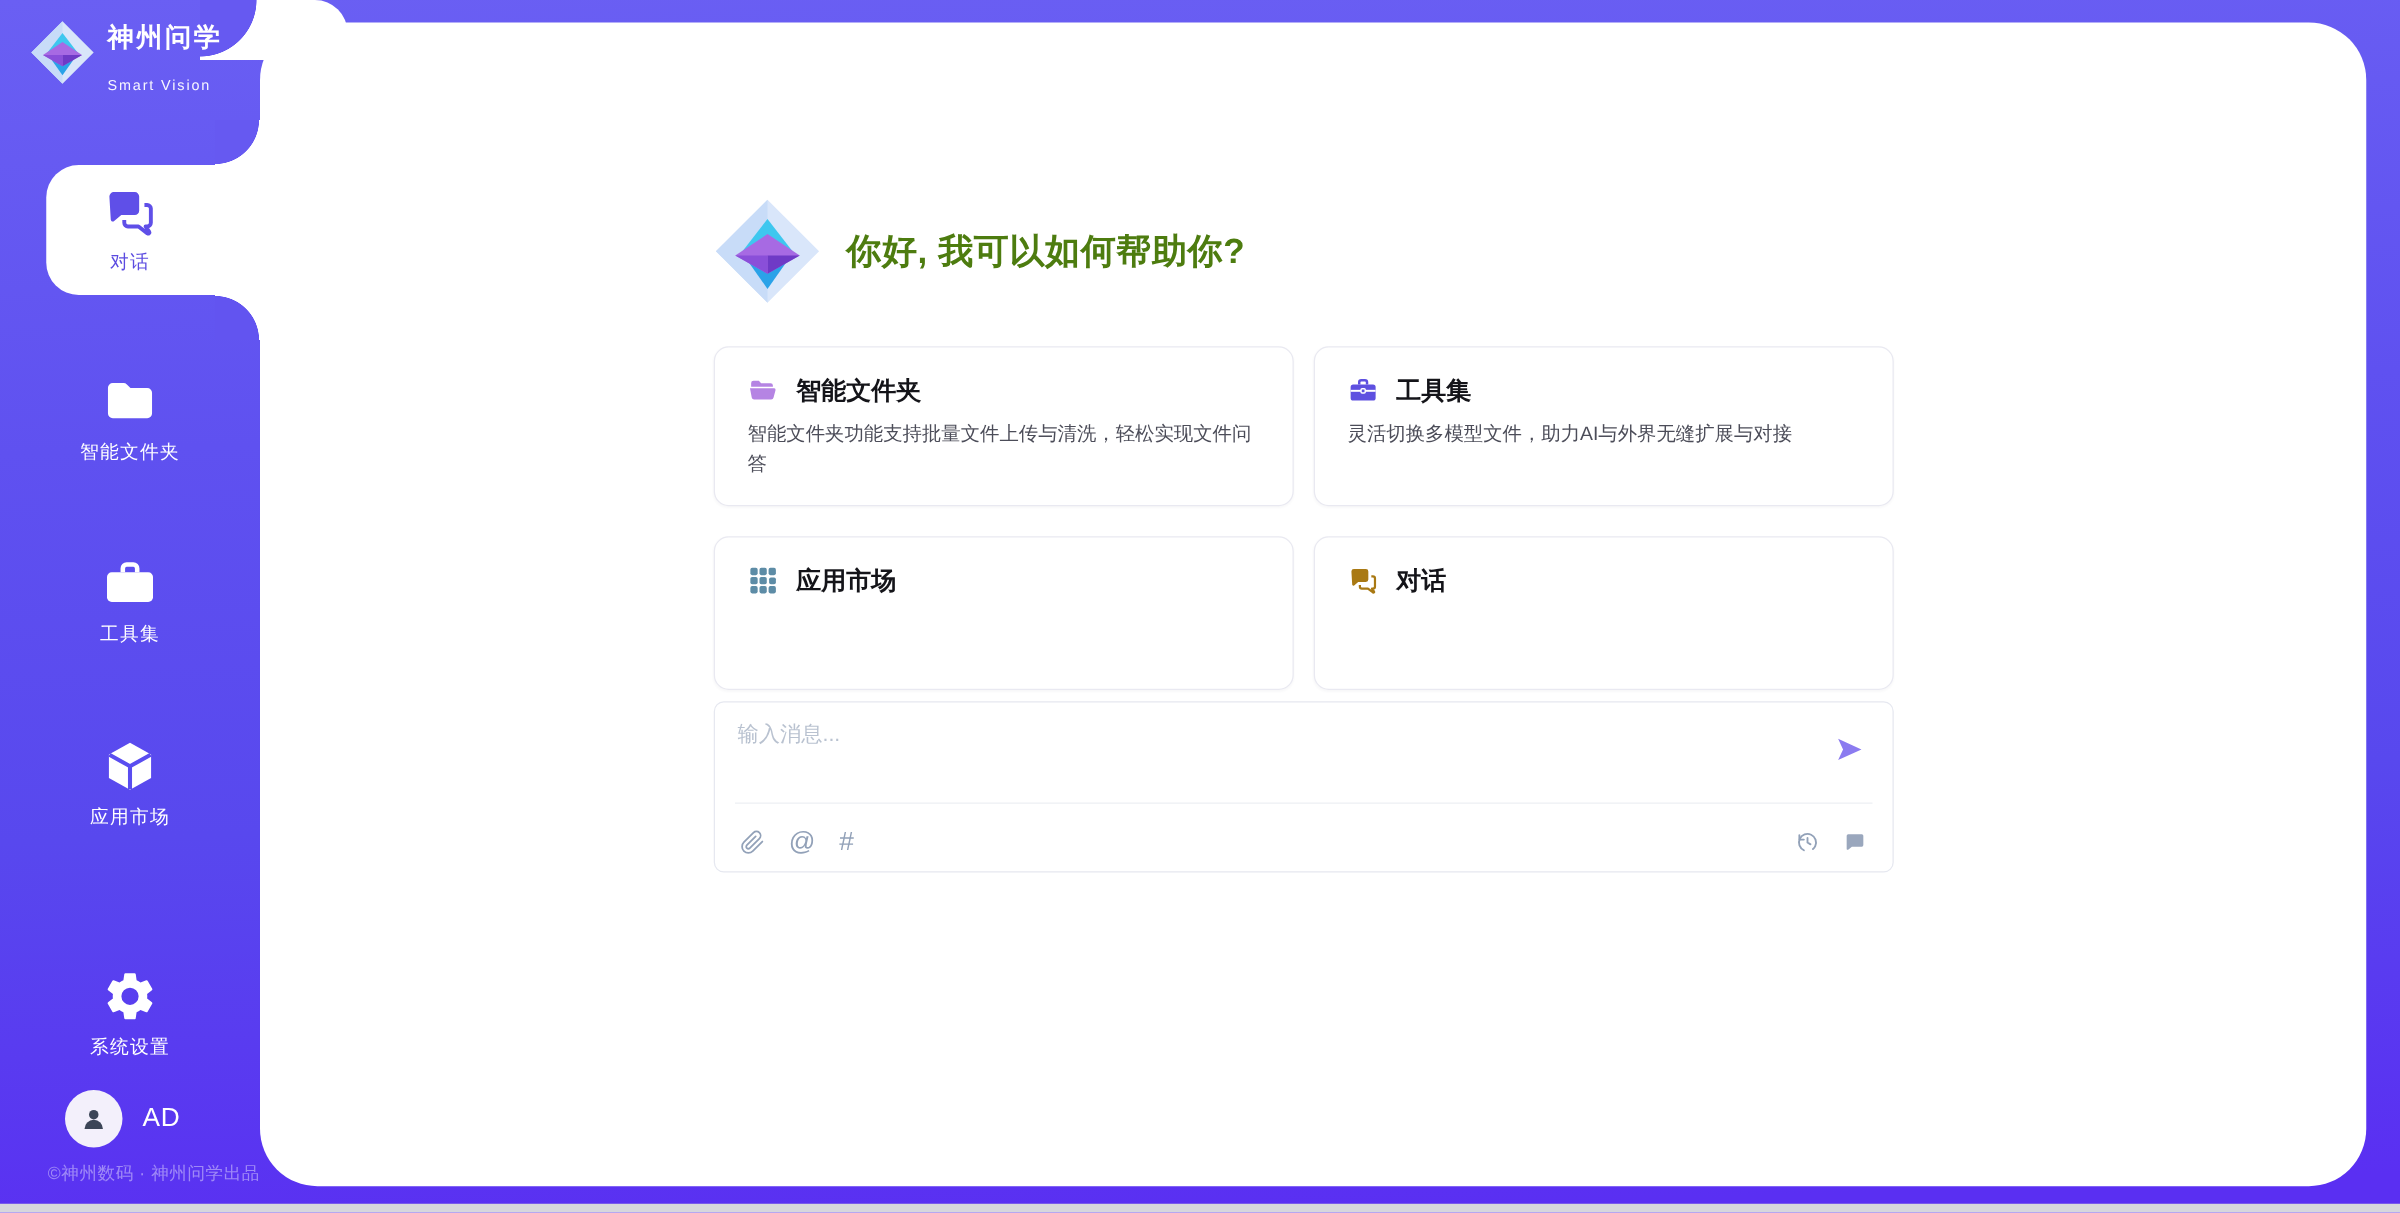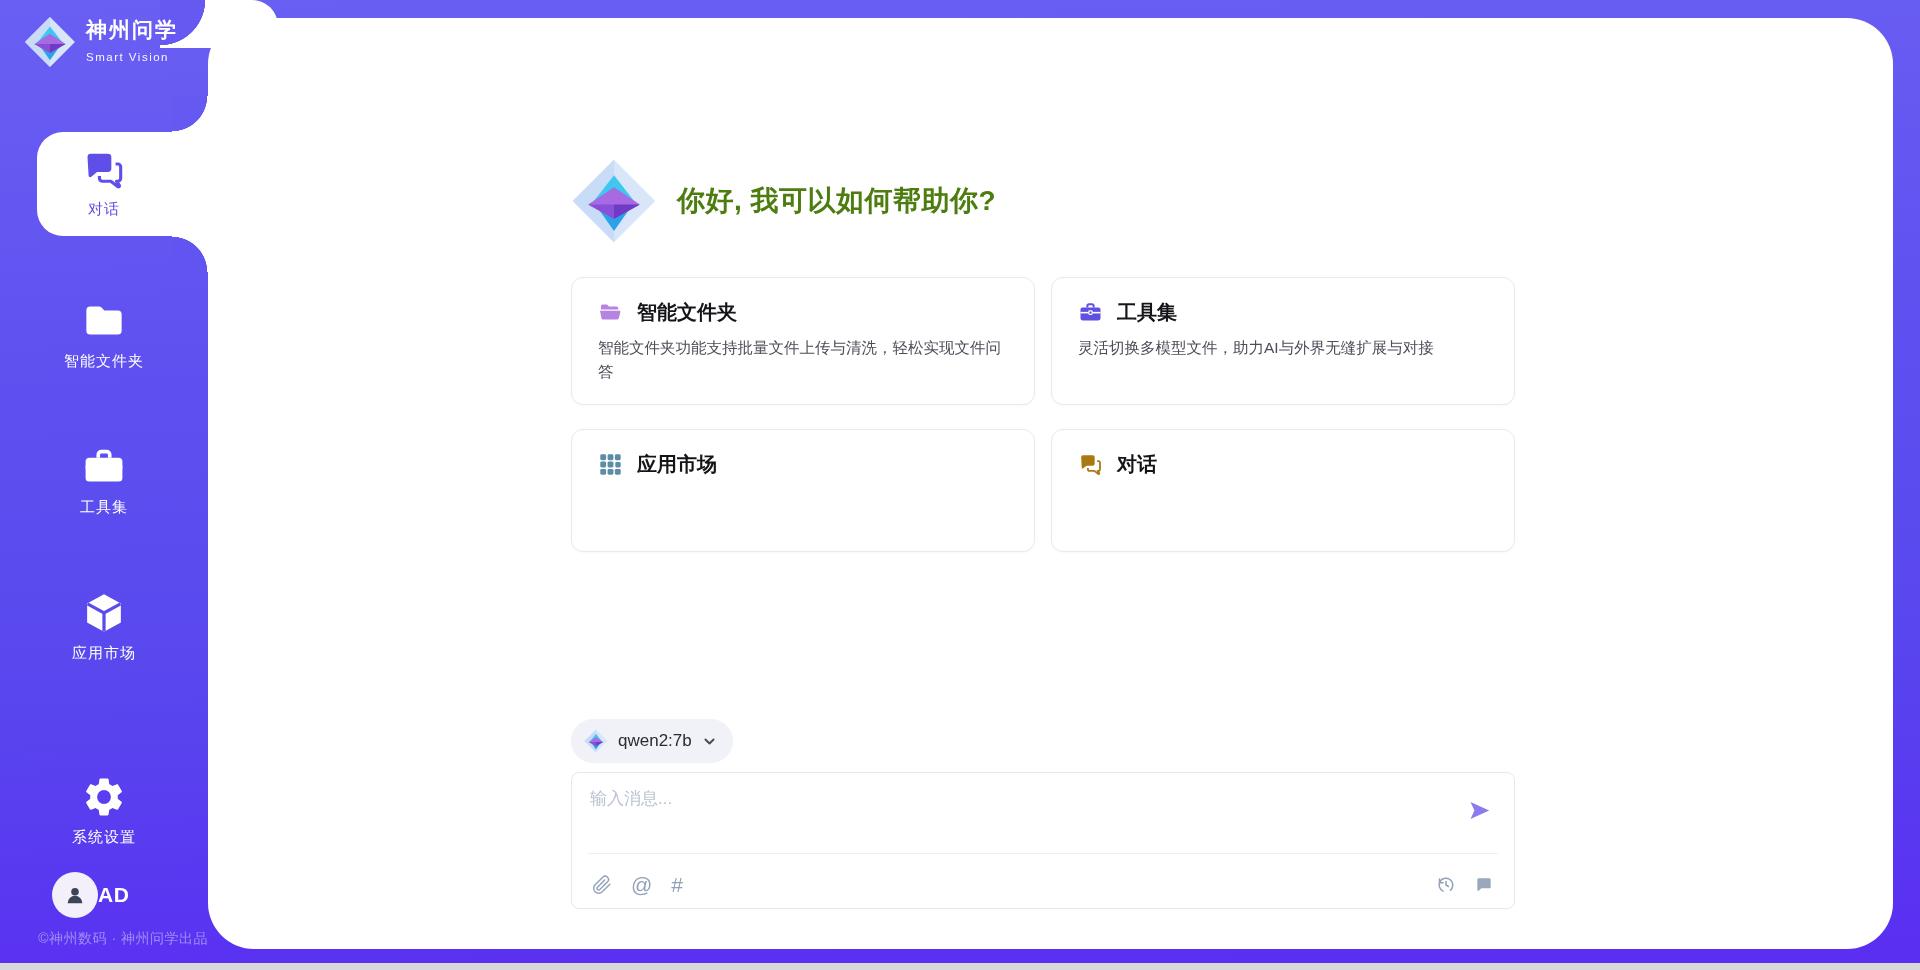--- a/index.html
+++ b/index.html
@@ -20,7 +20,7 @@
   .sidebar { position:absolute; left:0; top:0; width:208px; height:970px; color:#fff; }
   .logo { position:absolute; left:24px; top:16px; display:flex; align-items:flex-start; gap:10px; }
   .logo-text .name { font-size:21px; font-weight:700; letter-spacing:2px; }
-  .logo-text .sub  { font-size:11.5px; letter-spacing:1.5px; margin-top:7px; opacity:.95; }
+  .logo-text .sub  { font-size:11.5px; letter-spacing:1.5px; margin-top:19px; opacity:.95; }
   .tab-active { position:absolute; left:37px; top:132px; width:171px; height:104px;
                 background:#fff; border-radius:26px 0 0 26px; cursor:pointer; }
   .fillet { position:absolute; left:172px; width:36px; height:36px; }

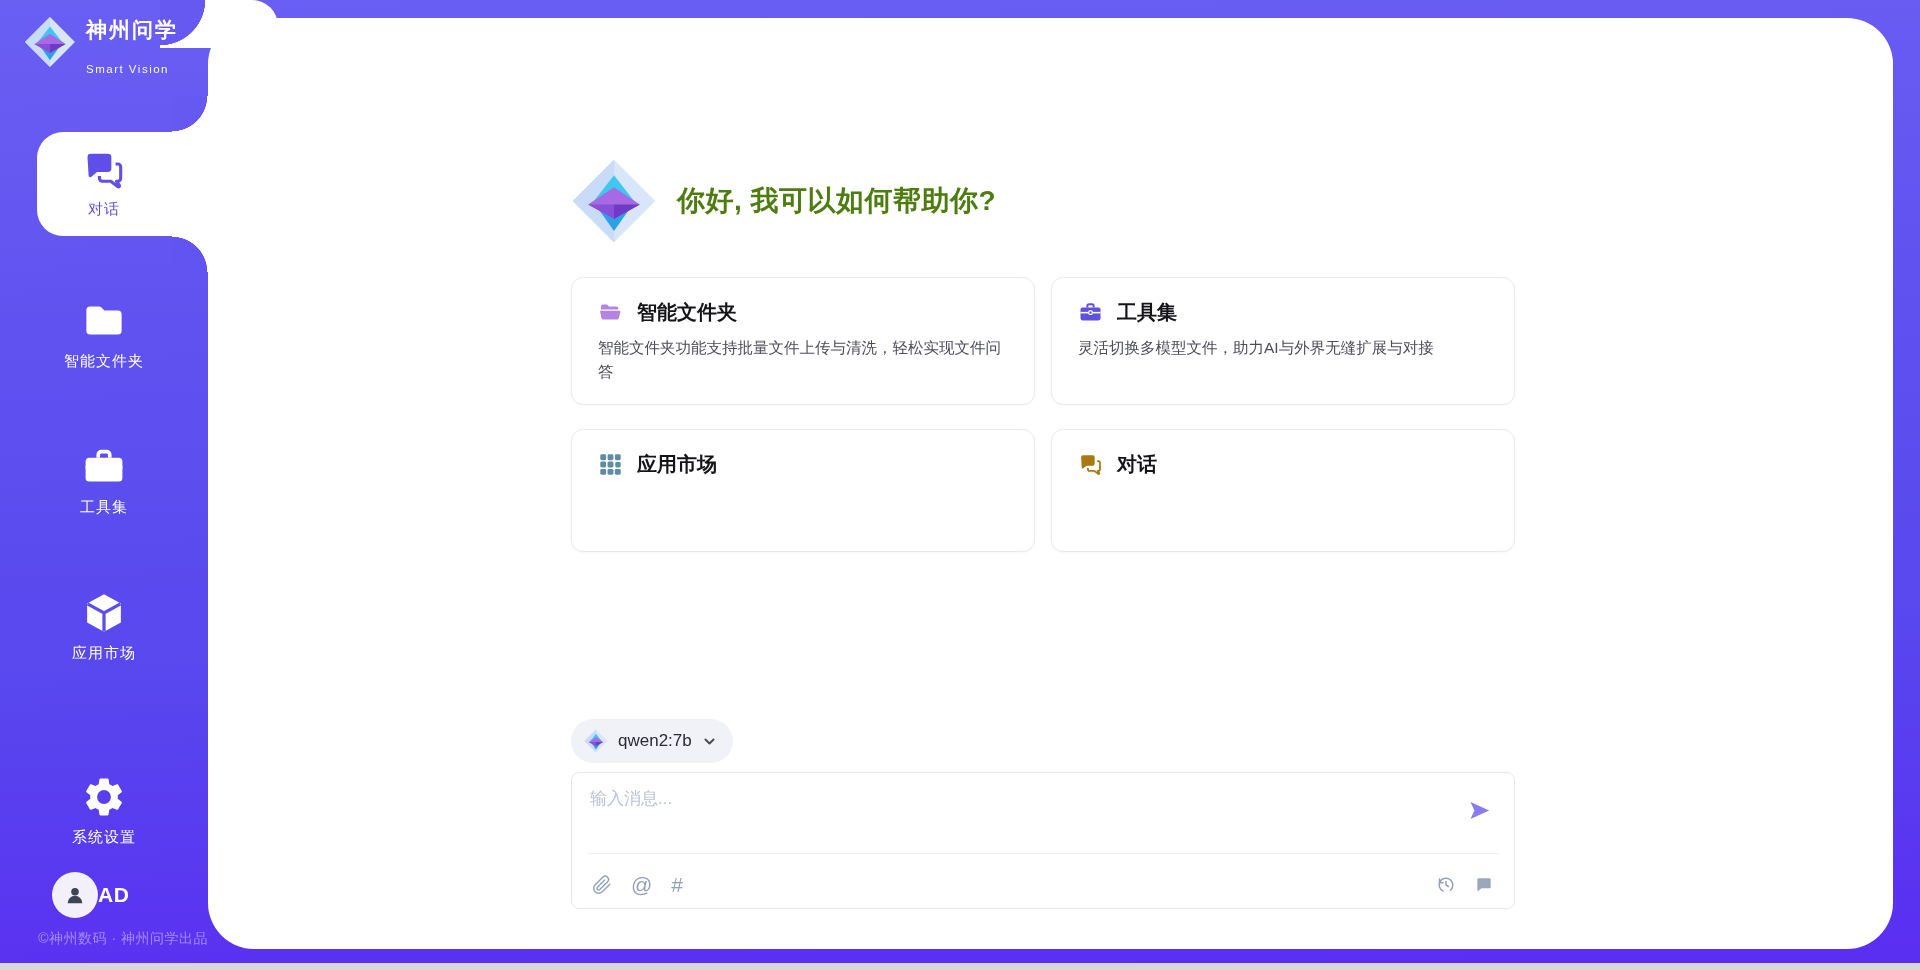--- a/index.html
+++ b/index.html
@@ -258,17 +258,6 @@
       </div>
     </div>
 
-    <div>
-      <div class="model-pill">
-        <svg class="ic" width="24" height="24">
-            <use href="#diamond"></use>
-          </svg>
-        <span class="model-name">qwen2:7b</span>
-        <svg class="ic" width="15" height="15" style="color:#4a4a55">
-            <use href="#chevron-down"></use>
-          </svg>
-      </div>
-    </div>
 
     <div class="composer">
       <textarea placeholder="输入消息..." style=""></textarea>

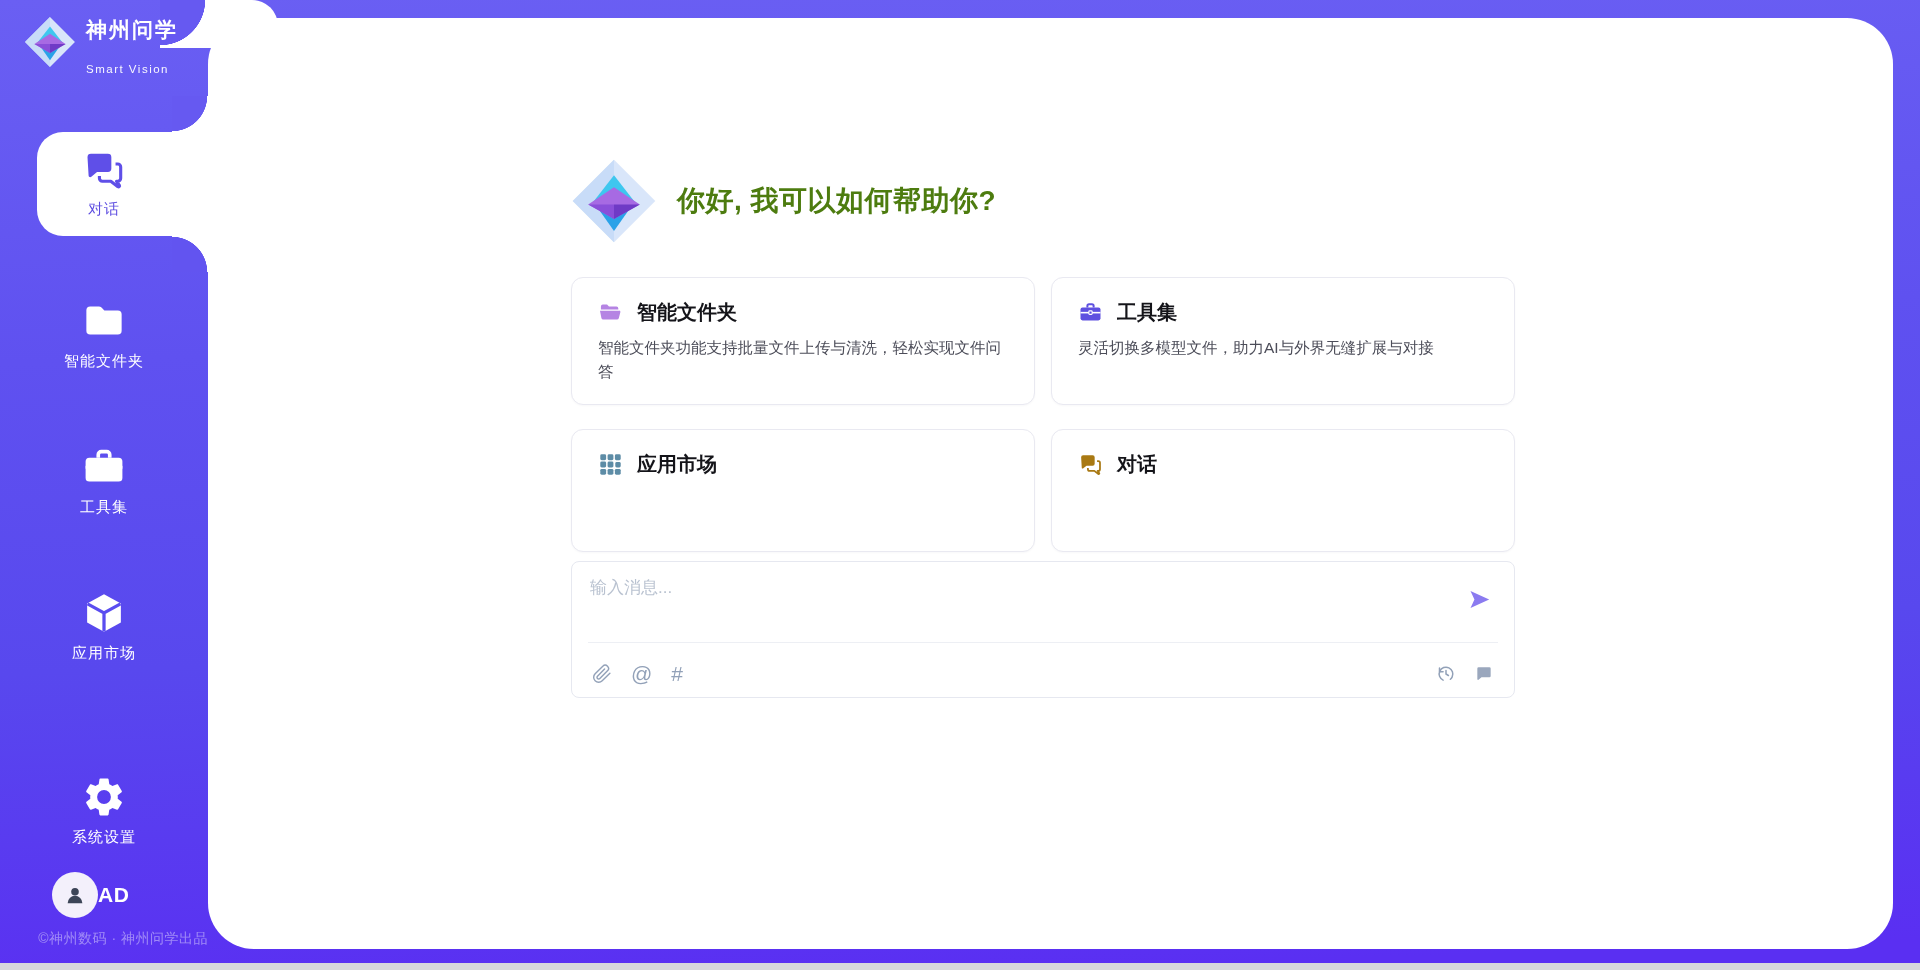--- a/index.html
+++ b/index.html
@@ -30,7 +30,7 @@
                align-items:center; gap:8px; cursor:pointer; }
   .side-item .lbl { font-size:15px; letter-spacing:1px; }
   .side-item.active { color:#5b4be0; }
-  .user { position:absolute; left:52px; top:872px; display:flex; align-items:center; cursor:pointer;font-weight:bold; }
+  .user { position:absolute; left:52px; top:872px; display:flex; align-items:center; gap:16px; cursor:pointer; }
   .avatar { width:46px; height:46px; border-radius:50%; background:#f3f0fb;
             display:flex; align-items:center; justify-content:center; }
   .user .uname { font-size:21px; color:#fff; letter-spacing:.5px; }

